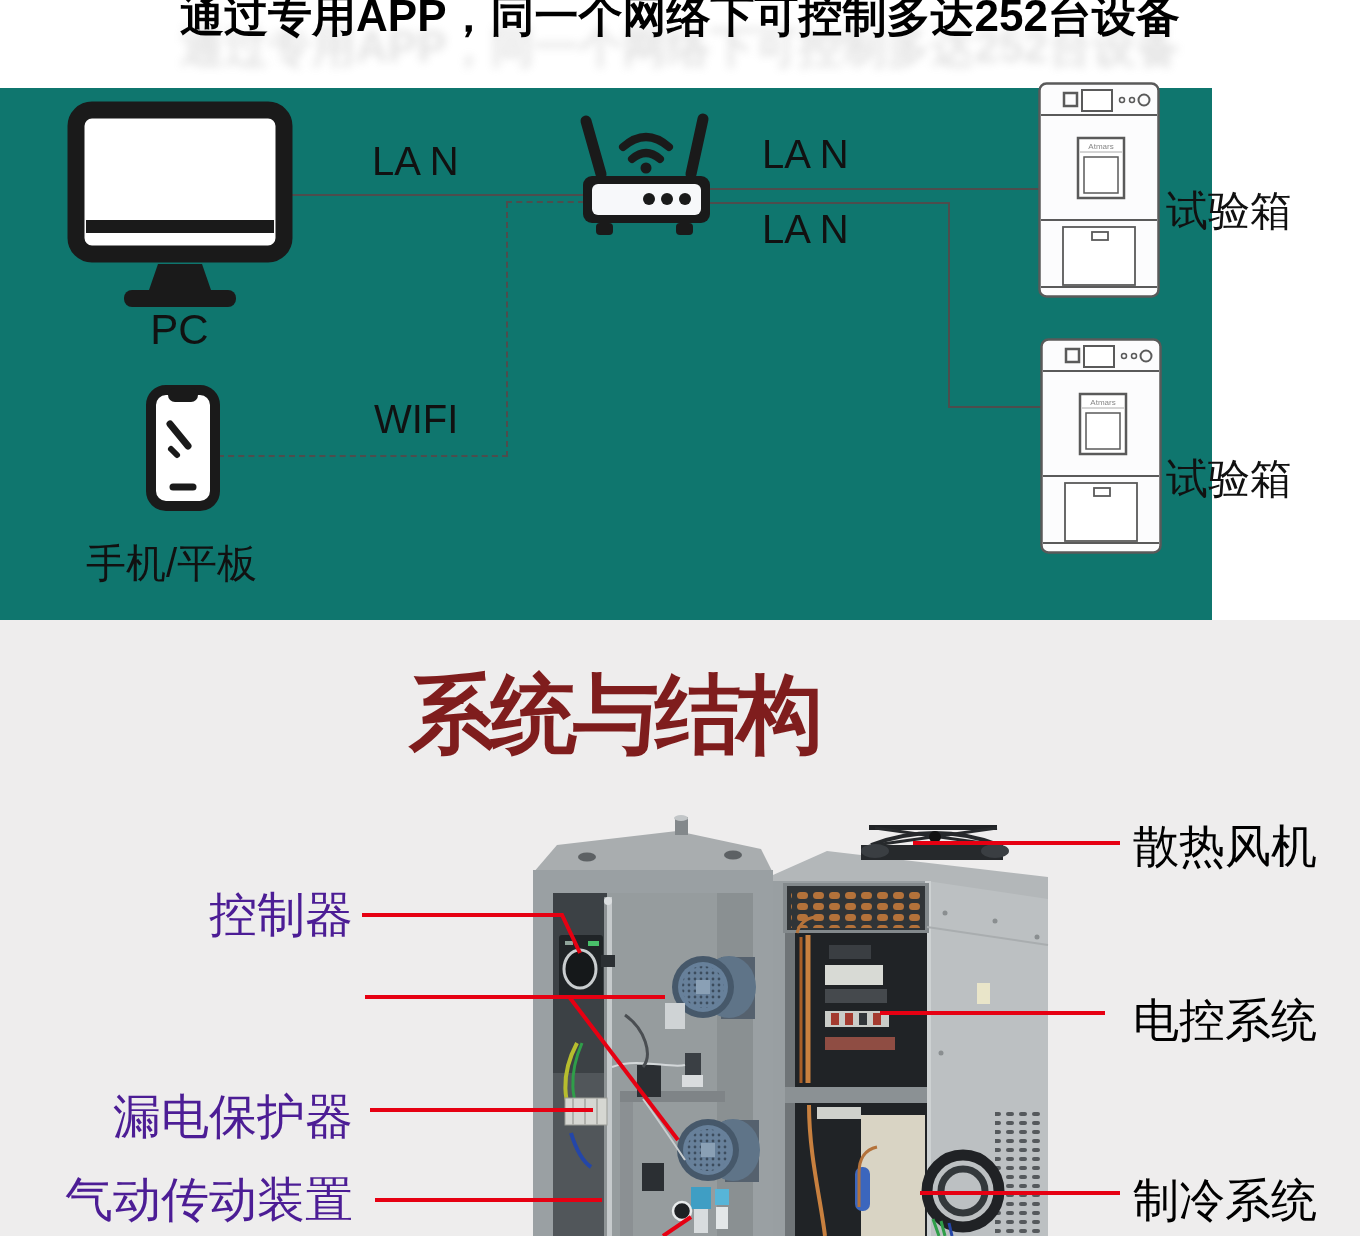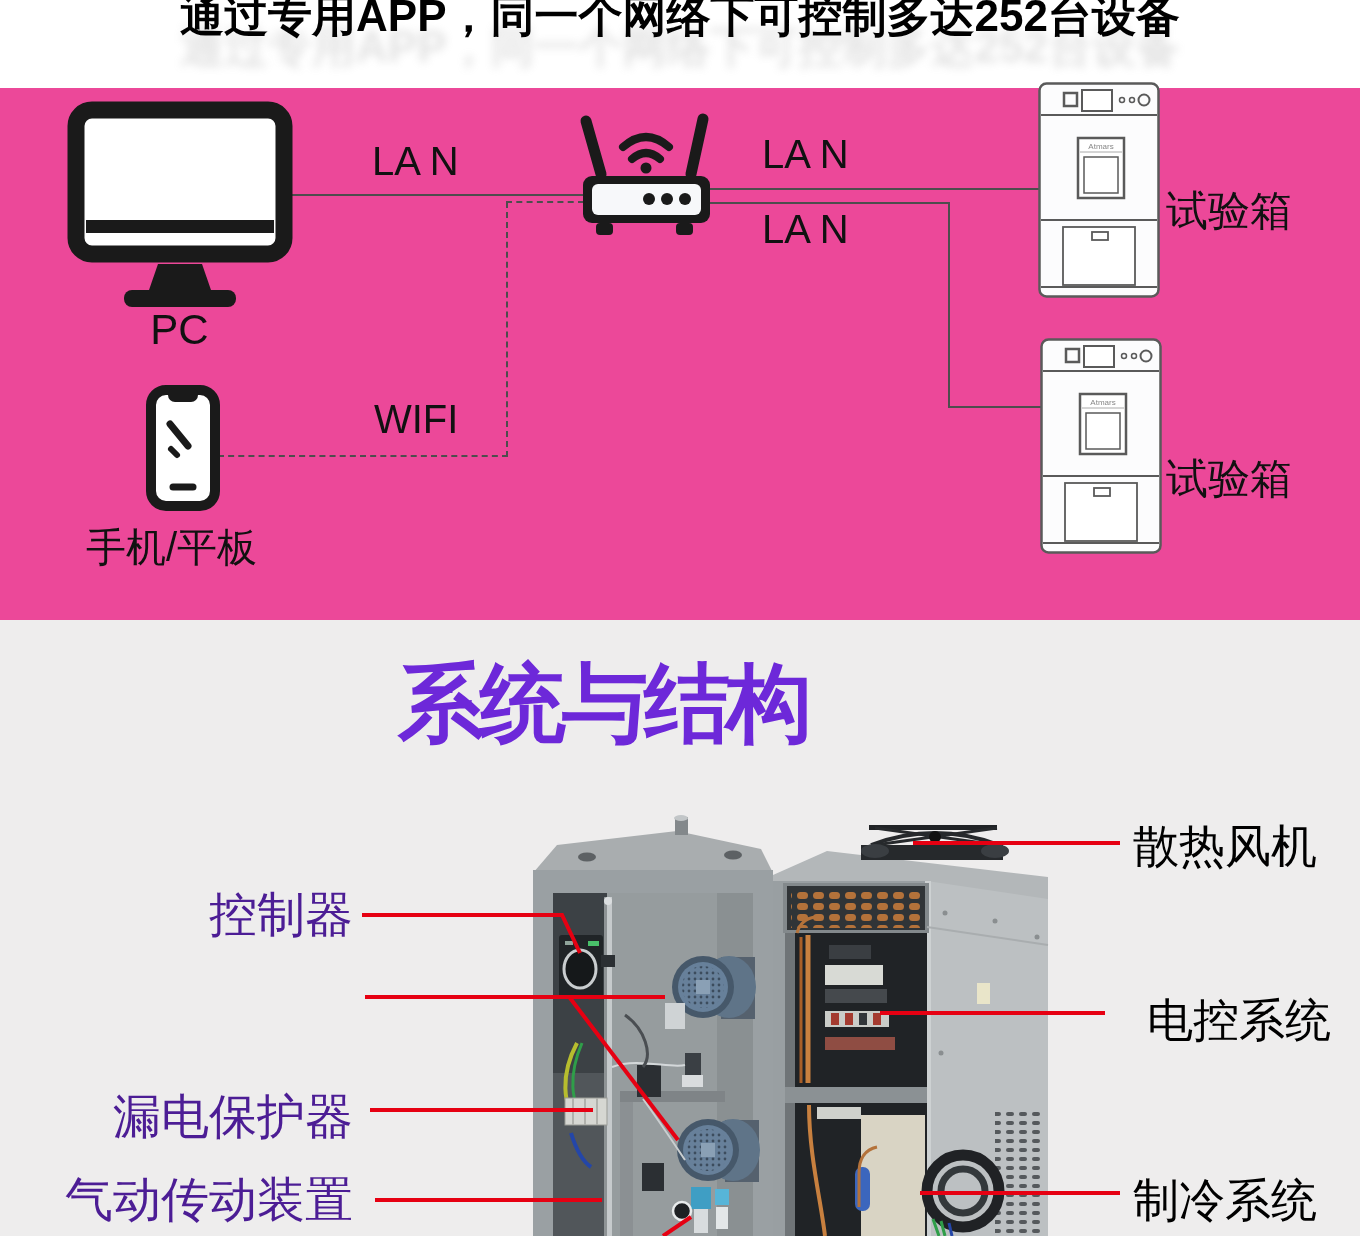--- a/index.html
+++ b/index.html
@@ -7,7 +7,7 @@
        font-family:"Liberation Sans", sans-serif;color:#111;}
   .page{position:relative;width:1360px;height:1236px;overflow:hidden;}
   
-  .top-section{position:absolute;left:0;top:0;width:1360px;height:620px;background:#ec4899;}
+  .top-section{position:absolute;left:0;top:0;width:1212px;height:620px;background:#0f766e;}
   .white-band{position:absolute;left:0;top:0;width:1360px;height:88px;background:#ffffff;}
   .title{position:absolute;left:0;top:-13px;width:1360px;margin:0;text-align:center;
          font-size:44px;font-weight:900;color:#000;letter-spacing:0px;white-space:nowrap;}

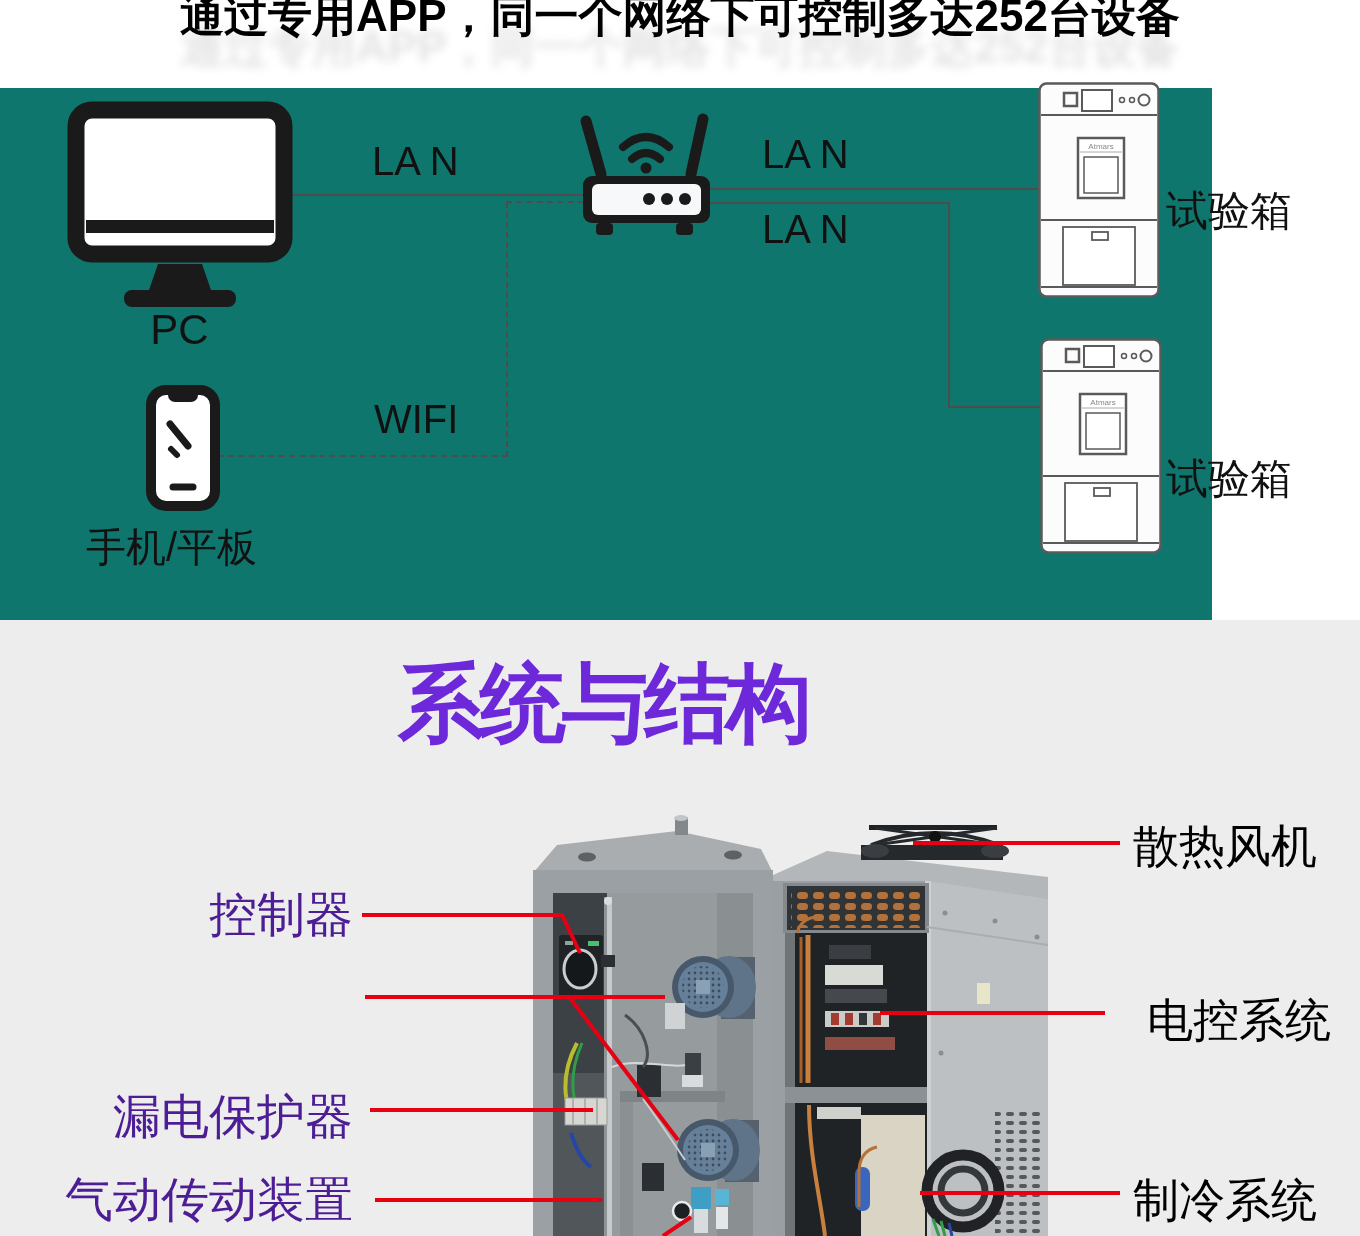--- a/index.html
+++ b/index.html
@@ -61,7 +61,7 @@
       <line x1="26" y1="65" x2="32" y2="71" stroke="#1a1a1a" stroke-width="6" stroke-linecap="round"></line>
       <line x1="28" y1="103" x2="48" y2="103" stroke="#1a1a1a" stroke-width="7" stroke-linecap="round"></line>
     </svg>
-    <div class="dia-label" style="left:86px;top:520px;">手机/平板</div>
+    <div class="dia-label" style="left:86px;top:536px;">手机/平板</div>
 
     <svg class="icon-svg" style="left:575px;top:110px;" width="142" height="128" viewBox="0 0 142 128">
       <line x1="26" y1="64" x2="11" y2="11" stroke="#1a1a1a" stroke-width="11" stroke-linecap="round"></line>

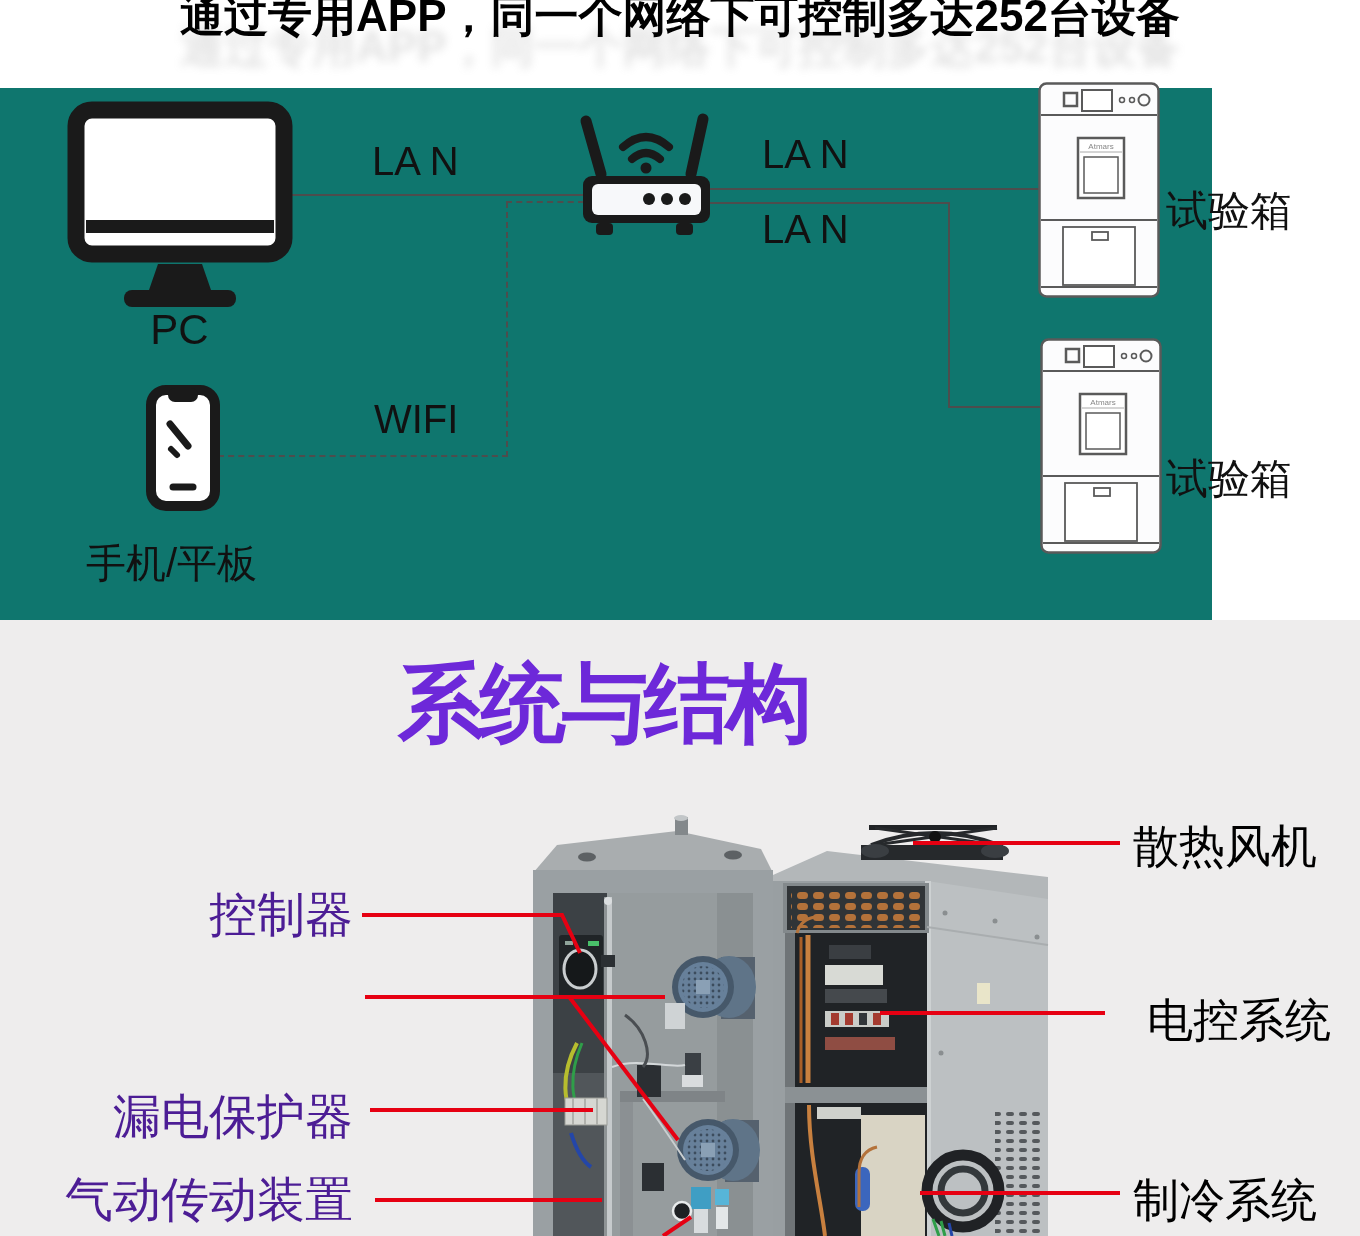--- a/index.html
+++ b/index.html
@@ -20,8 +20,8 @@
   .icon-svg{position:absolute;}
   
   .bottom-section{position:absolute;left:0;top:620px;width:1360px;height:616px;background:#eeeded;}
-  .sect-heading{position:absolute;left:602px;top:25px;transform:translateX(-50%);margin:1px;
-         font-size:86px;font-weight:900;letter-spacing:-4px;color:#6d28d9;white-space:nowrap;}
+  .sect-heading{position:absolute;left:602px;top:25px;transform:translateX(-50%);margin:12px;
+         font-size:86px;font-weight:900;letter-spacing:-4px;color:#7f1d1d;white-space:nowrap;}
   .callout-left{position:absolute;right:1007px;text-align:right;font-size:48px;color:#4c1d95;white-space:nowrap;}
   .callout-right{position:absolute;left:1133px;text-align:right;font-size:46px;color:#000;white-space:nowrap;}
   .machine{position:absolute;left:525px;top:195px;}

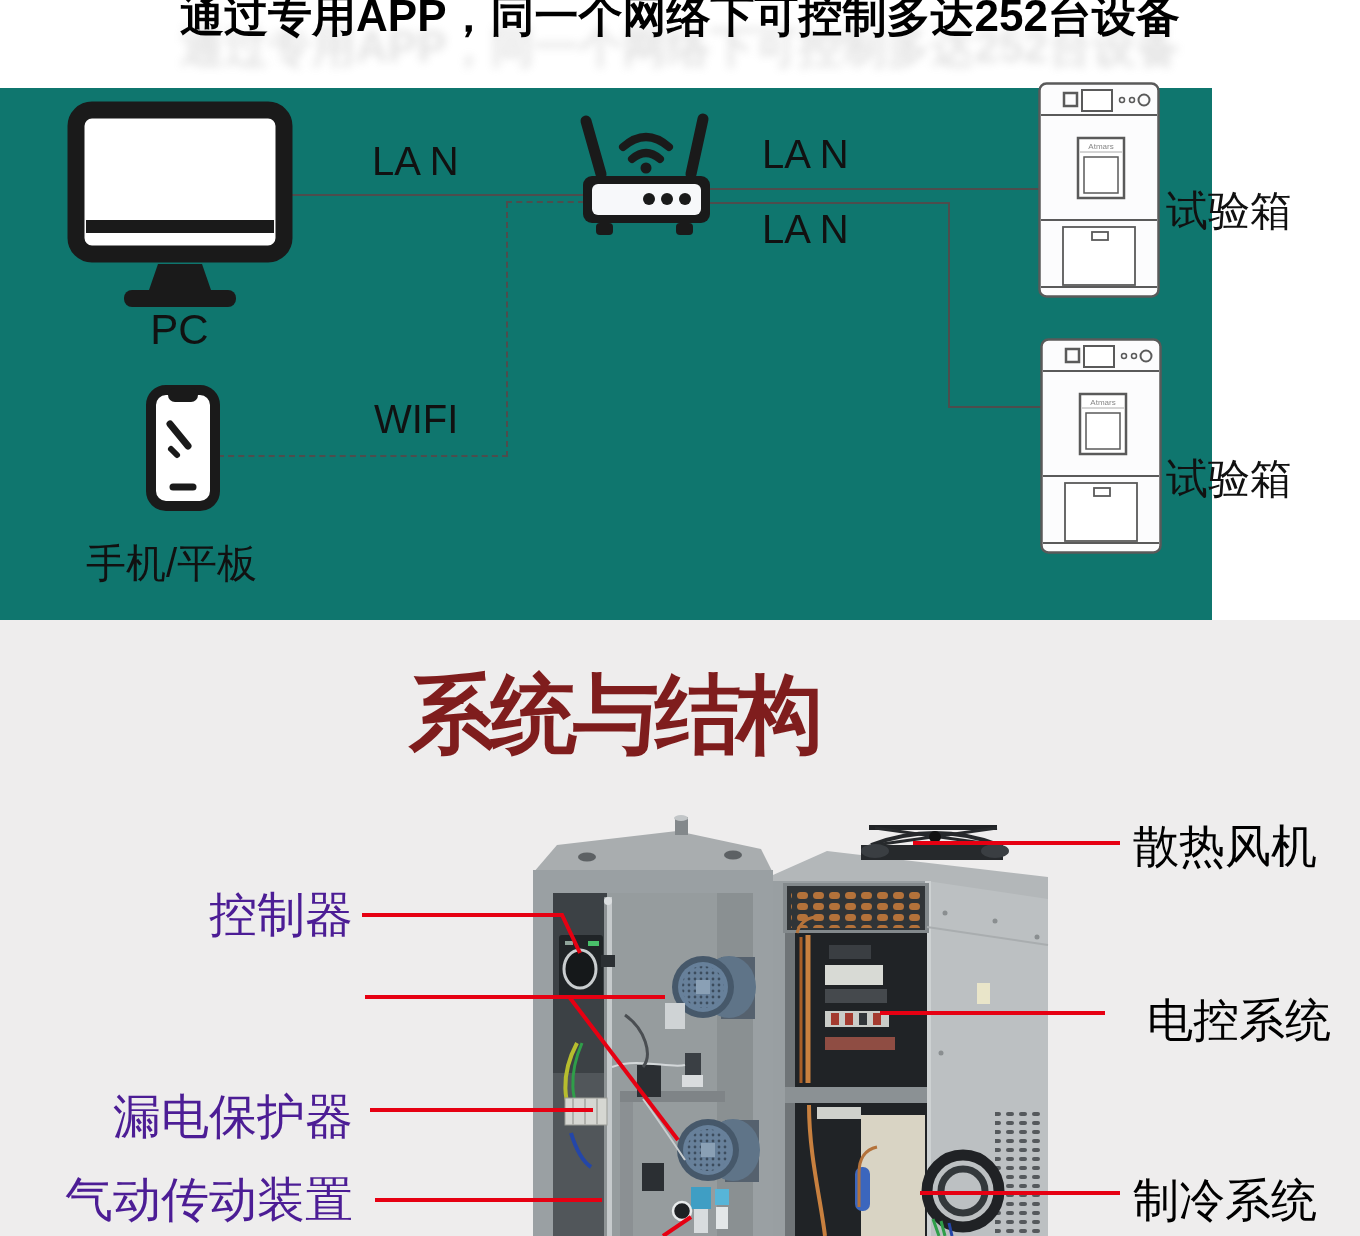--- a/index.html
+++ b/index.html
@@ -293,7 +293,7 @@
     <div class="callout-left" style="top:548px;">气动传动装置</div>
 
     <div class="callout-right" style="top:196px;">散热风机</div>
-    <div class="callout-right" style="top:370px;margin-left:14px;">电控系统</div>
+    <div class="callout-right" style="top:370px;">电控系统</div>
     <div class="callout-right" style="top:550px;">制冷系统</div>
   </section>
 </div>

